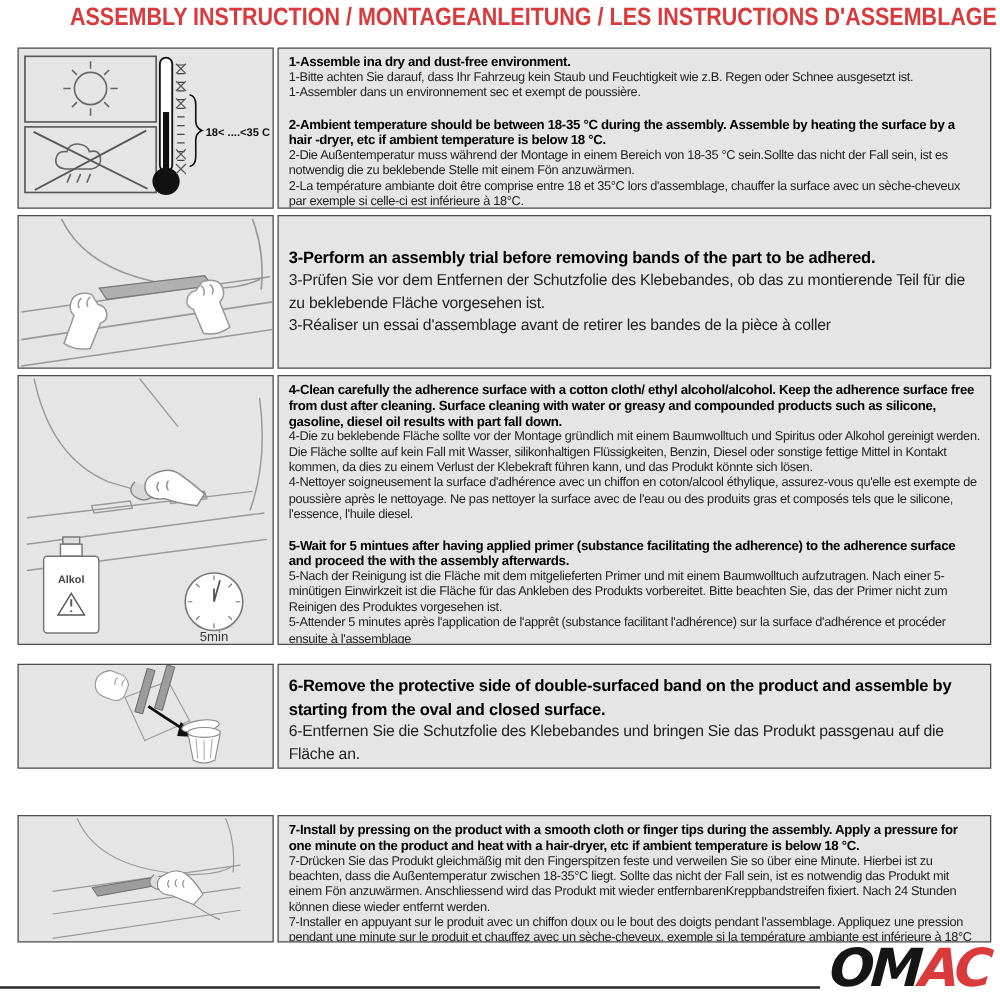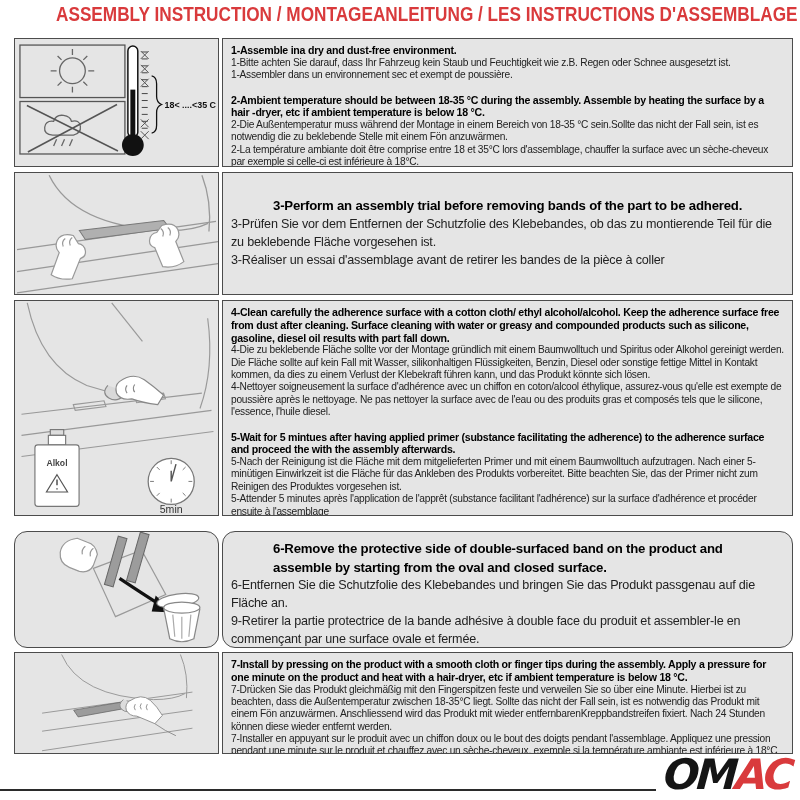--- a/index.html
+++ b/index.html
@@ -35,7 +35,7 @@
   .row-small p.en { font-size:10.6px; font-weight:bold; color:#000; }
 
   .row-large p { font-size:12.6px; line-height:1.42; letter-spacing:-0.2px; color:#222; }
-  .row-large p.en { font-size:13.2px; font-weight:bold; color:#000;margin-left:42px; }
+  .row-large p.en { font-size:13.2px; font-weight:bold; color:#000; }
 
   .v-center { display:flex; flex-direction:column; justify-content:center; }
   .r4.txt { padding-top:8px; }

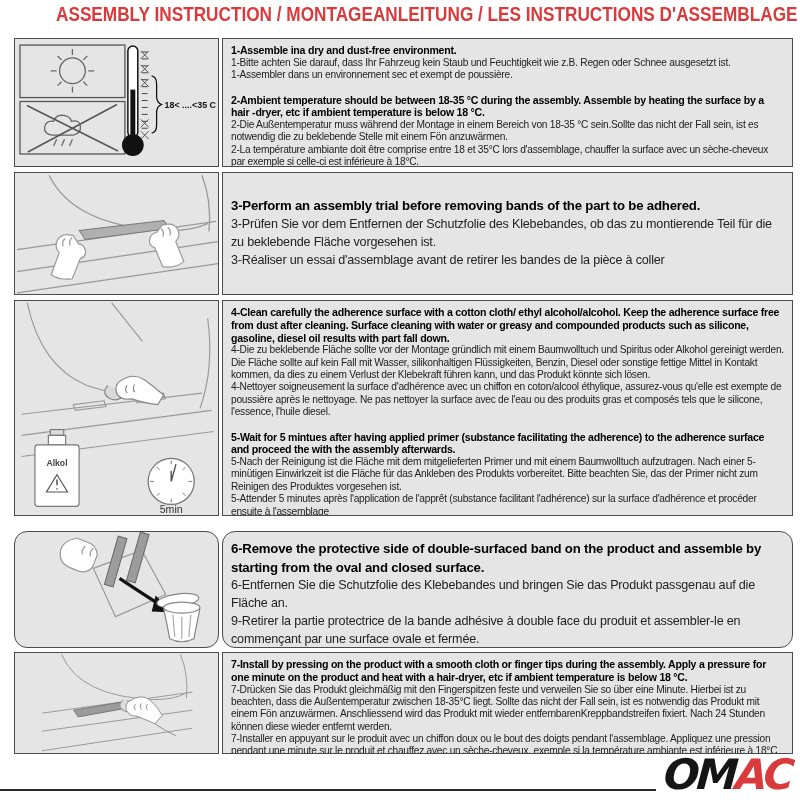--- a/index.html
+++ b/index.html
@@ -25,7 +25,7 @@
   .r1 { top:38px;  height:129px; }
   .r2 { top:172px; height:123px; }
   .r3 { top:300px; height:216px; }
-  .r4 { top:531px; height:117px;border-radius:13px; }
+  .r4 { top:531px; height:84px; }
   .r5 { top:652px; height:102px; }
 
   .txt p { margin:0; }

